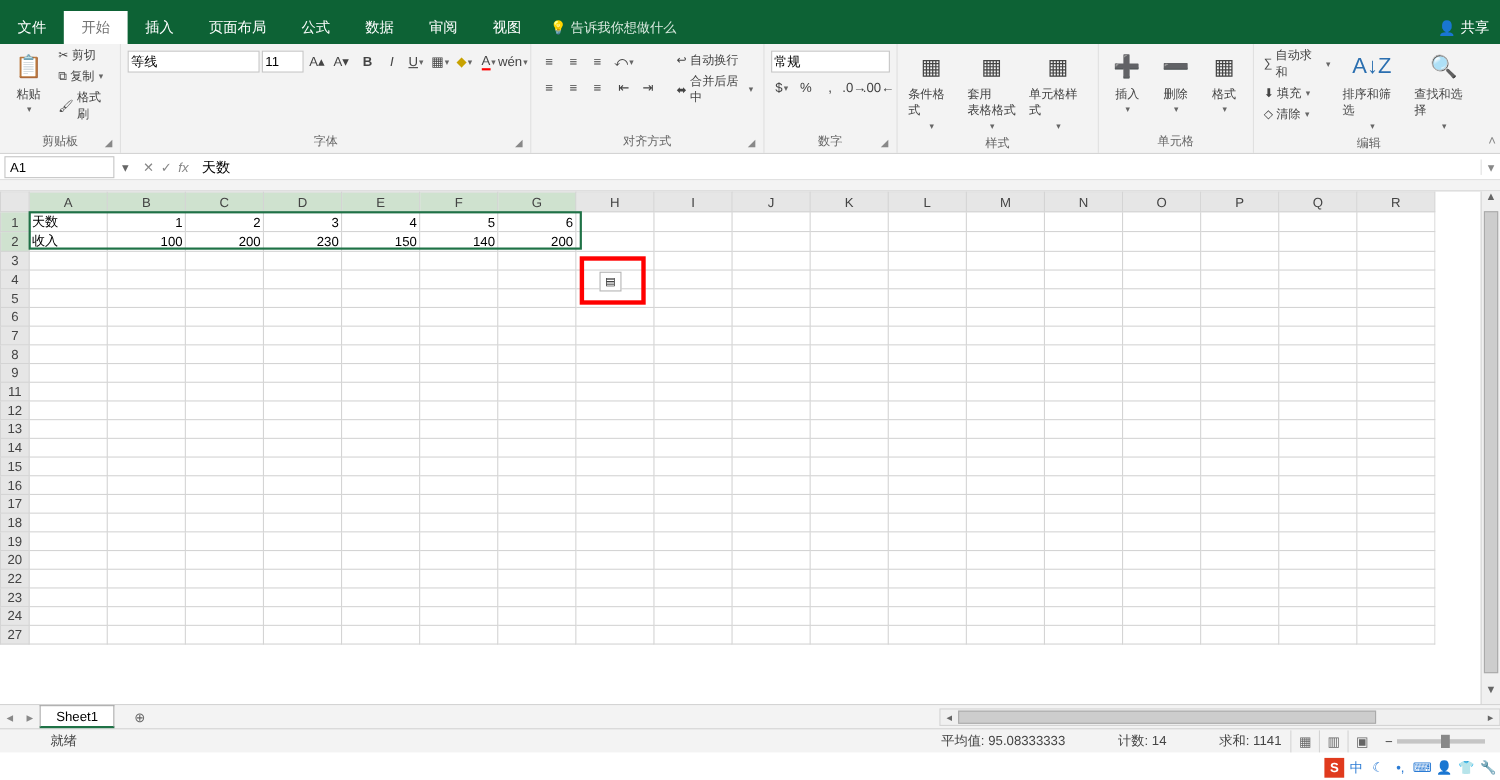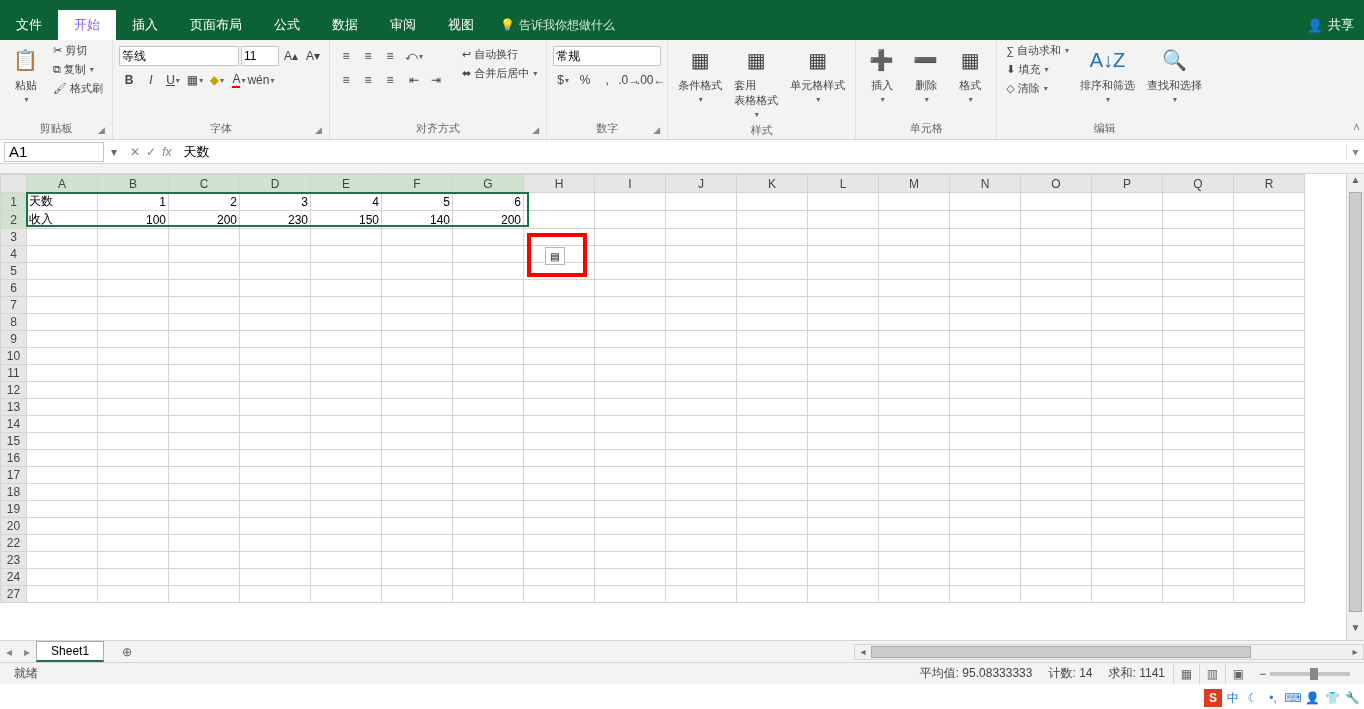--- a/index.html
+++ b/index.html
@@ -12,7 +12,7 @@
 .tabs { background: #0d6235; display: flex; align-items: center; height: 30px; color: #fff; }
 .tab { padding: 0 16px; height: 30px; line-height: 30px; cursor: pointer; font-size: 13px; }
 .tab.file { background: #0d6235; color: #fff; }
-.tab.active { background: #fff; color: #8b5cf6; }
+.tab.active { background: #fff; color: #737373; }
 .tellme { margin-left: 10px; display: flex; align-items: center; color: #d8e8de; font-size: 12px; }
 .tellme .bulb { margin-right: 4px; }
 .share { margin-left: auto; margin-right: 10px; color: #fff; display: flex; align-items: center; font-size: 13px; }

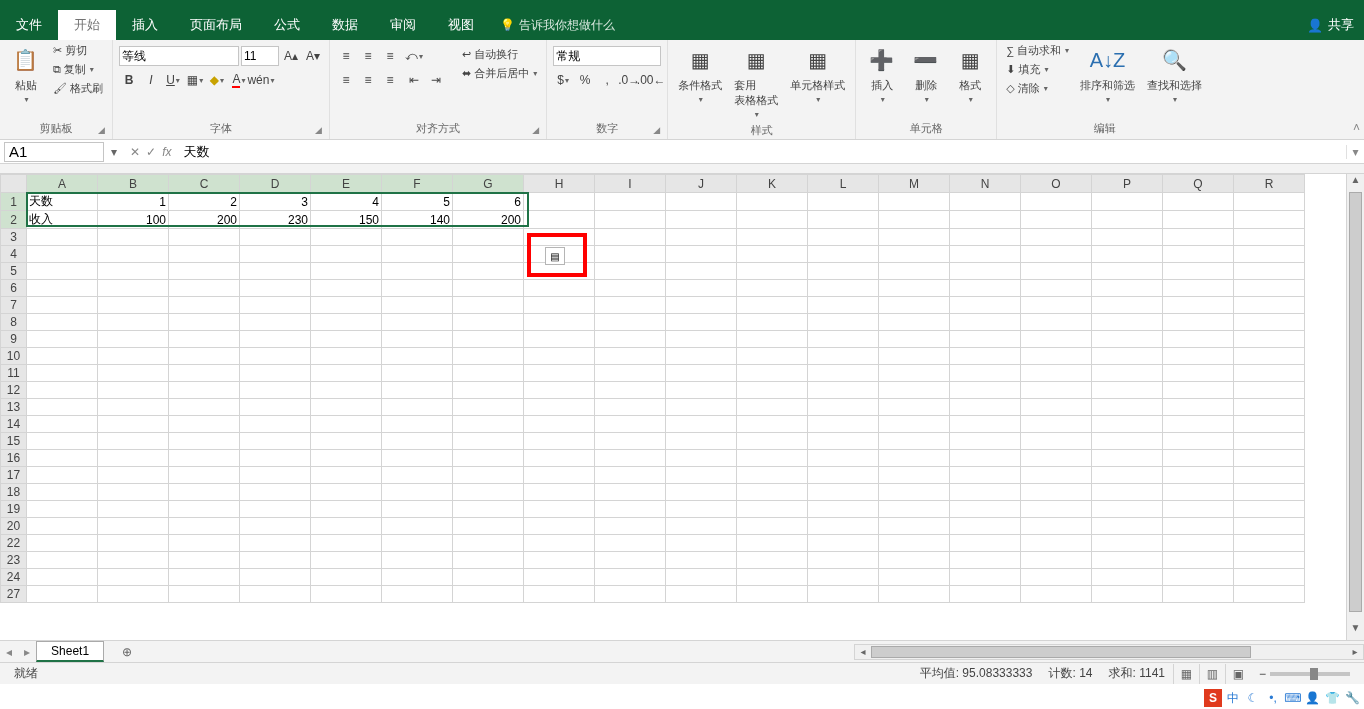--- a/index.html
+++ b/index.html
@@ -151,7 +151,7 @@
   </div>
 
   <div class="group">
-    <div class="group-body" style="flex-direction:column; gap:4px; padding-top:4px;">
+    <div class="group-body" style="flex-direction:row; gap:4px; padding-top:4px;">
       <div class="fontrow">
         <input class="combo fontname" value="等线" style="">
         <input class="combo fontsize" value="11" style="">

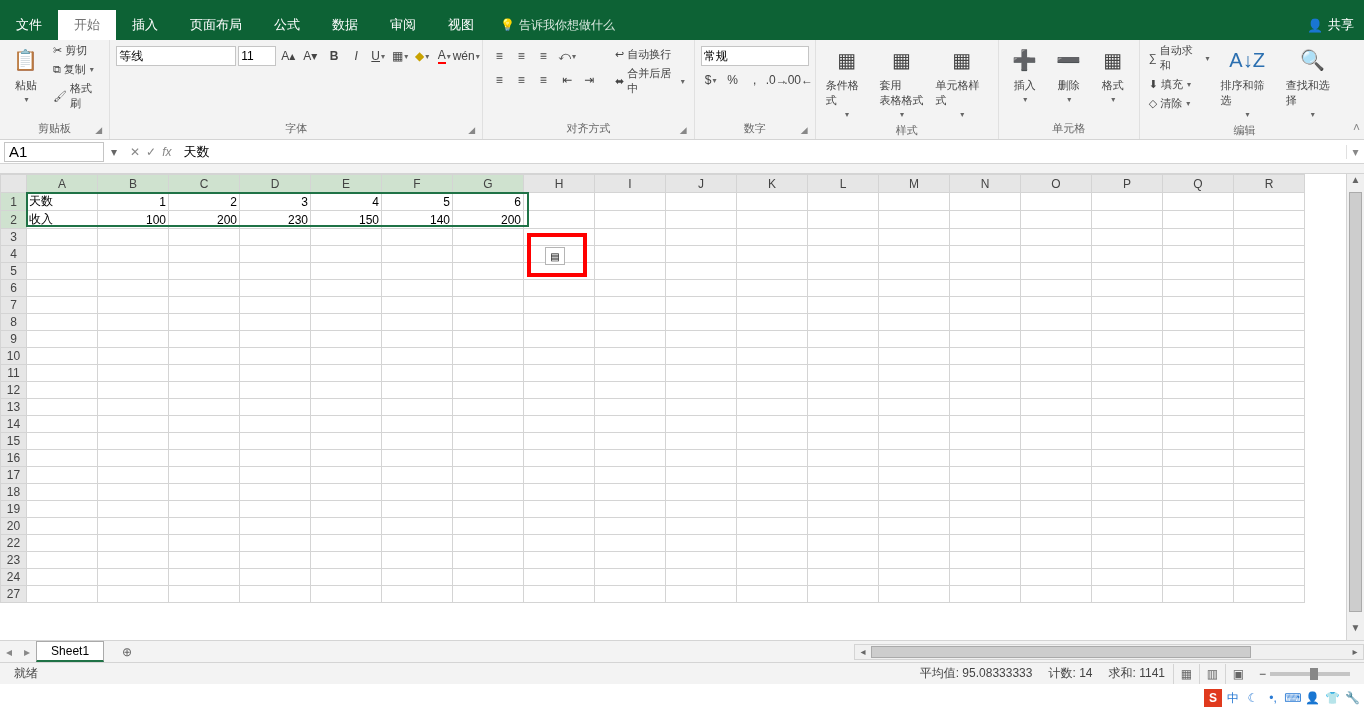--- a/index.html
+++ b/index.html
@@ -39,7 +39,7 @@
 
 
 .fbar { display: flex; align-items: center; height: 24px; border-bottom: 1px solid #d4d4d4; background: #fff; }
-.namebox { width: 100px; border: 1px solid #c5c5c5; margin: 2px 2px 2px 4px; height: 20px; font-size: 15px; padding: 0 4px; }
+.namebox { width: 100px; border: 1px solid #c5c5c5; margin: 2px 2px 2px 4px; height: 20px; font-size: 12px; padding: 0 4px; }
 .namebox-dd { width: 16px; text-align: center; color: #666; cursor: pointer; }
 .fxbtns { display: flex; gap: 6px; padding: 0 8px; color: #888; }
 .fxinput { flex: 1; border: none; height: 20px; font-size: 13px; padding: 0 4px; }

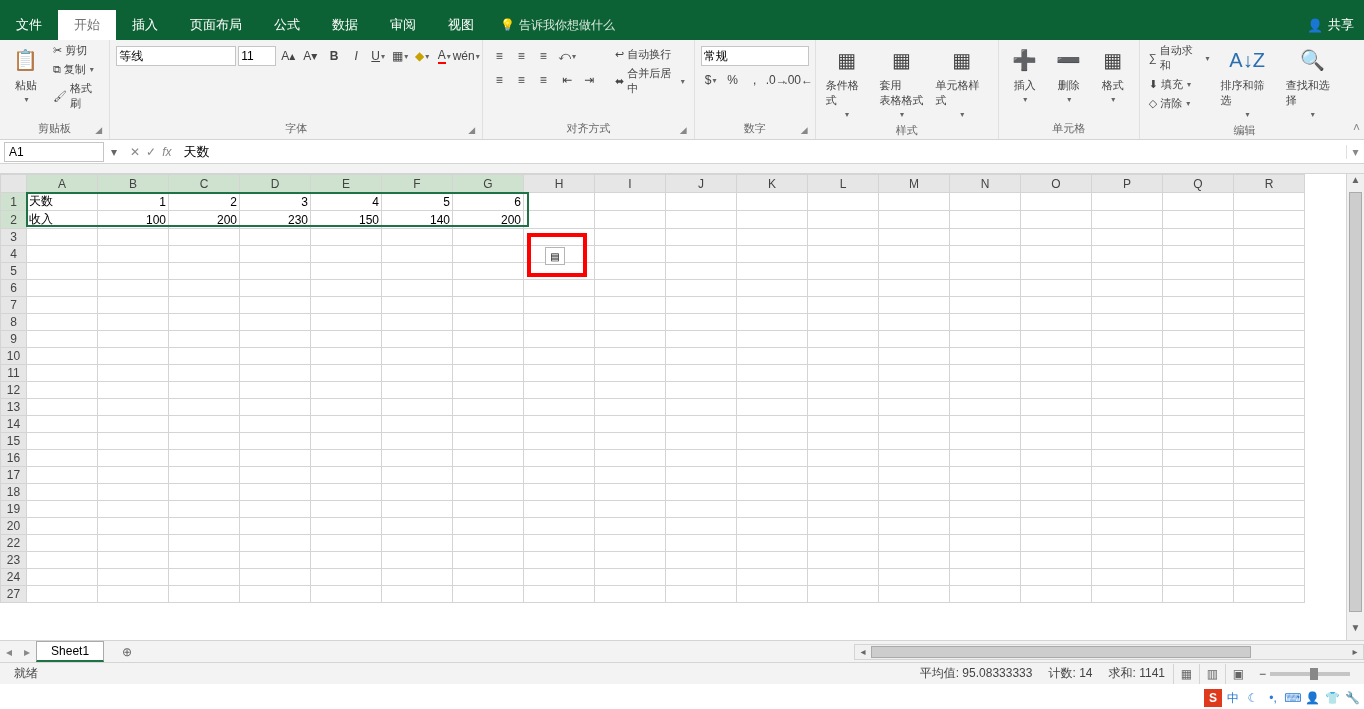--- a/index.html
+++ b/index.html
@@ -544,27 +544,6 @@
             <td class="cell num"></td>
           </tr>
           <tr>
-            <th class="rowh">10</th>
-            <td class="cell txt"></td>
-            <td class="cell num"></td>
-            <td class="cell num"></td>
-            <td class="cell num"></td>
-            <td class="cell num"></td>
-            <td class="cell num"></td>
-            <td class="cell num"></td>
-            <td class="cell num"></td>
-            <td class="cell num"></td>
-            <td class="cell num"></td>
-            <td class="cell num"></td>
-            <td class="cell num"></td>
-            <td class="cell num"></td>
-            <td class="cell num"></td>
-            <td class="cell num"></td>
-            <td class="cell num"></td>
-            <td class="cell num"></td>
-            <td class="cell num"></td>
-          </tr>
-          <tr>
             <th class="rowh">11</th>
             <td class="cell txt"></td>
             <td class="cell num"></td>

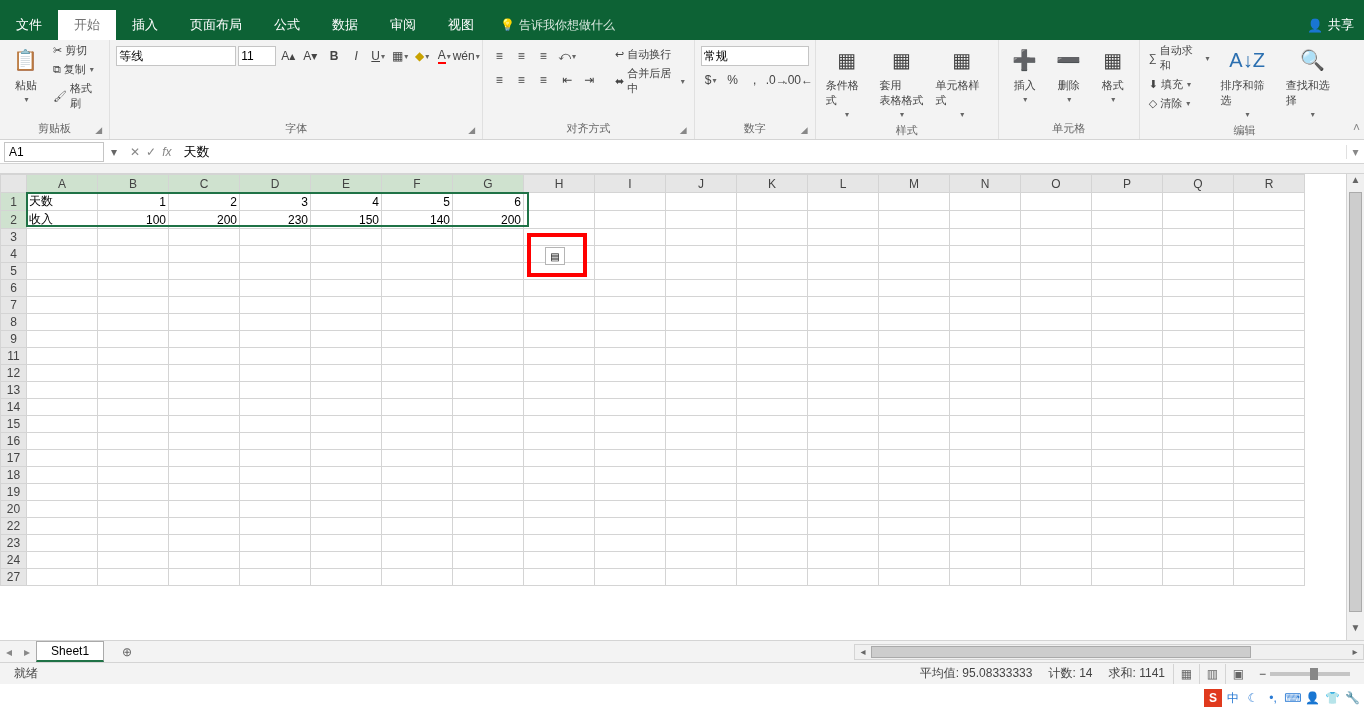--- a/index.html
+++ b/index.html
@@ -85,7 +85,7 @@
 
 .status { display: flex; align-items: center; height: 22px; background: #f3f3f3; border-top: 1px solid #d4d4d4; font-size: 12px; color: #444; padding: 0 6px; }
 .status .spacer { flex: 1; }
-.statitem { padding: 0 8px; }
+.statitem { padding: 0 8px; margin-left: 32px; }
 .viewbtns { display: flex; }
 .viewbtn { width: 26px; height: 20px; display: flex; align-items: center; justify-content: center; border-left: 1px solid #d4d4d4; cursor: pointer; color: #666; }
 .zoom { display: flex; align-items: center; gap: 4px; padding: 0 8px; }

